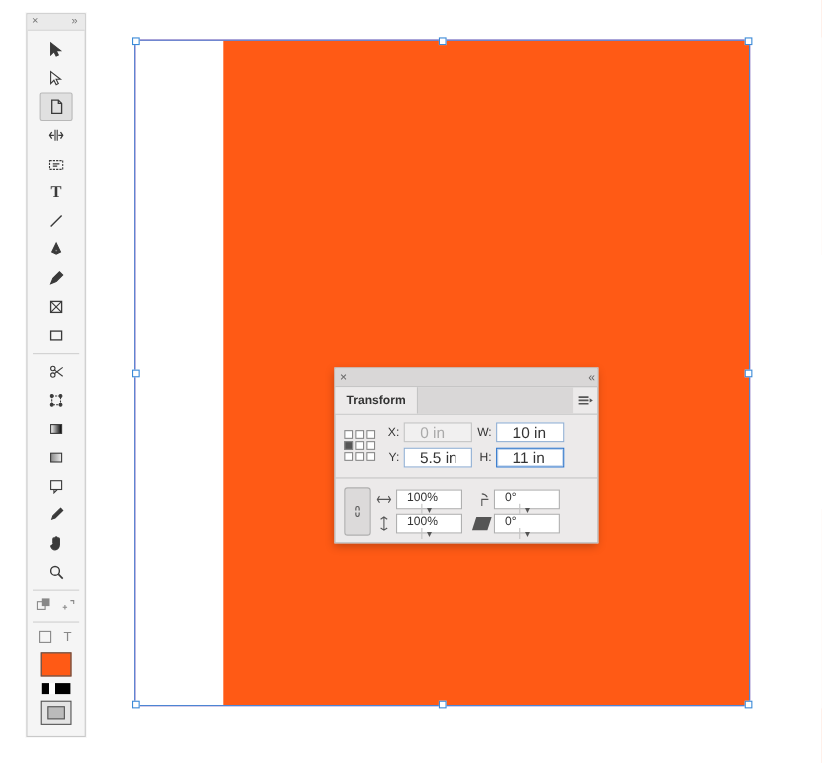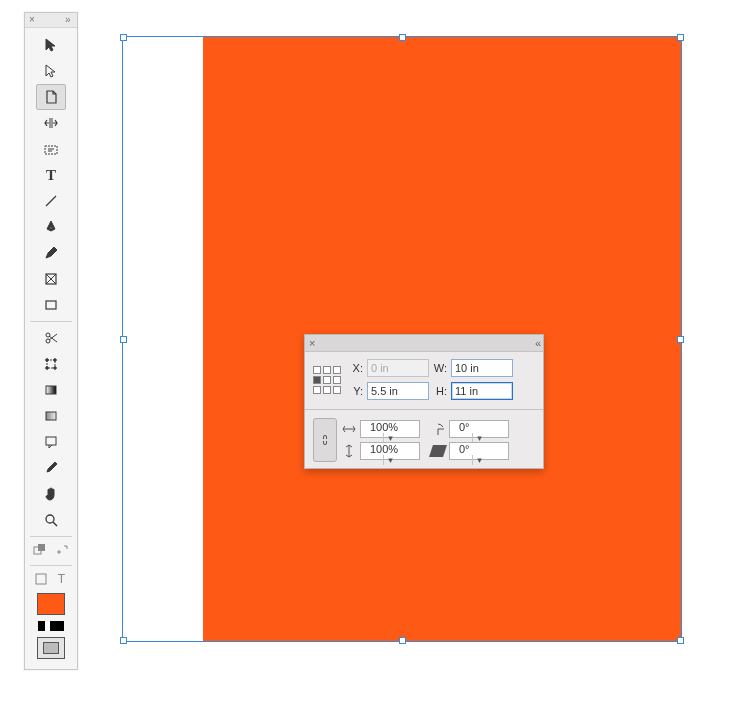--- a/index.html
+++ b/index.html
@@ -511,6 +511,18 @@
     <span class="tp-x">×</span>
     <span class="tp-collapse">«</span>
   </div>
+  <div class="tp-tabrow">
+    <div class="tp-tab">Transform</div>
+    <div class="tp-tab-fill"></div>
+    <div class="tp-menu">
+      <svg viewBox="0 0 14 10">
+          <line x1="1" y1="2" x2="10" y2="2" stroke="#555" stroke-width="1.5"></line>
+          <line x1="1" y1="5" x2="10" y2="5" stroke="#555" stroke-width="1.5"></line>
+          <line x1="1" y1="8" x2="10" y2="8" stroke="#555" stroke-width="1.5"></line>
+          <path d="M11 3 L14 5 L11 7 Z" fill="#555"></path>
+        </svg>
+    </div>
+  </div>
 
   <div class="tp-body">
     <div class="tp-row1">

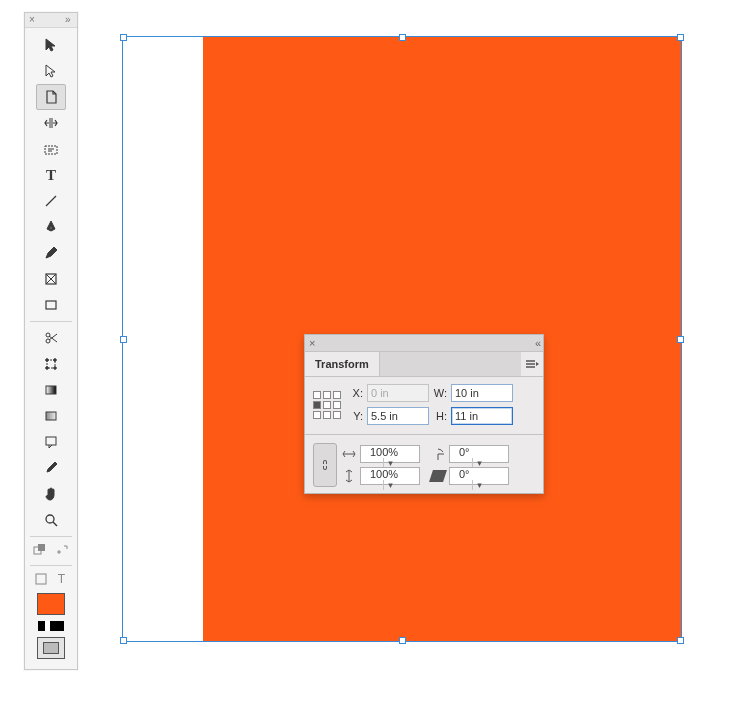--- a/index.html
+++ b/index.html
@@ -230,8 +230,8 @@
     height:18px;
     border:1px solid #8faed3;
     background:#fff;
-    font-size:11px;
-    padding:0 3px;
+    font-size:14px;
+    padding:0 14px;
     box-sizing:border-box;
     color:#333;
     outline:none;

